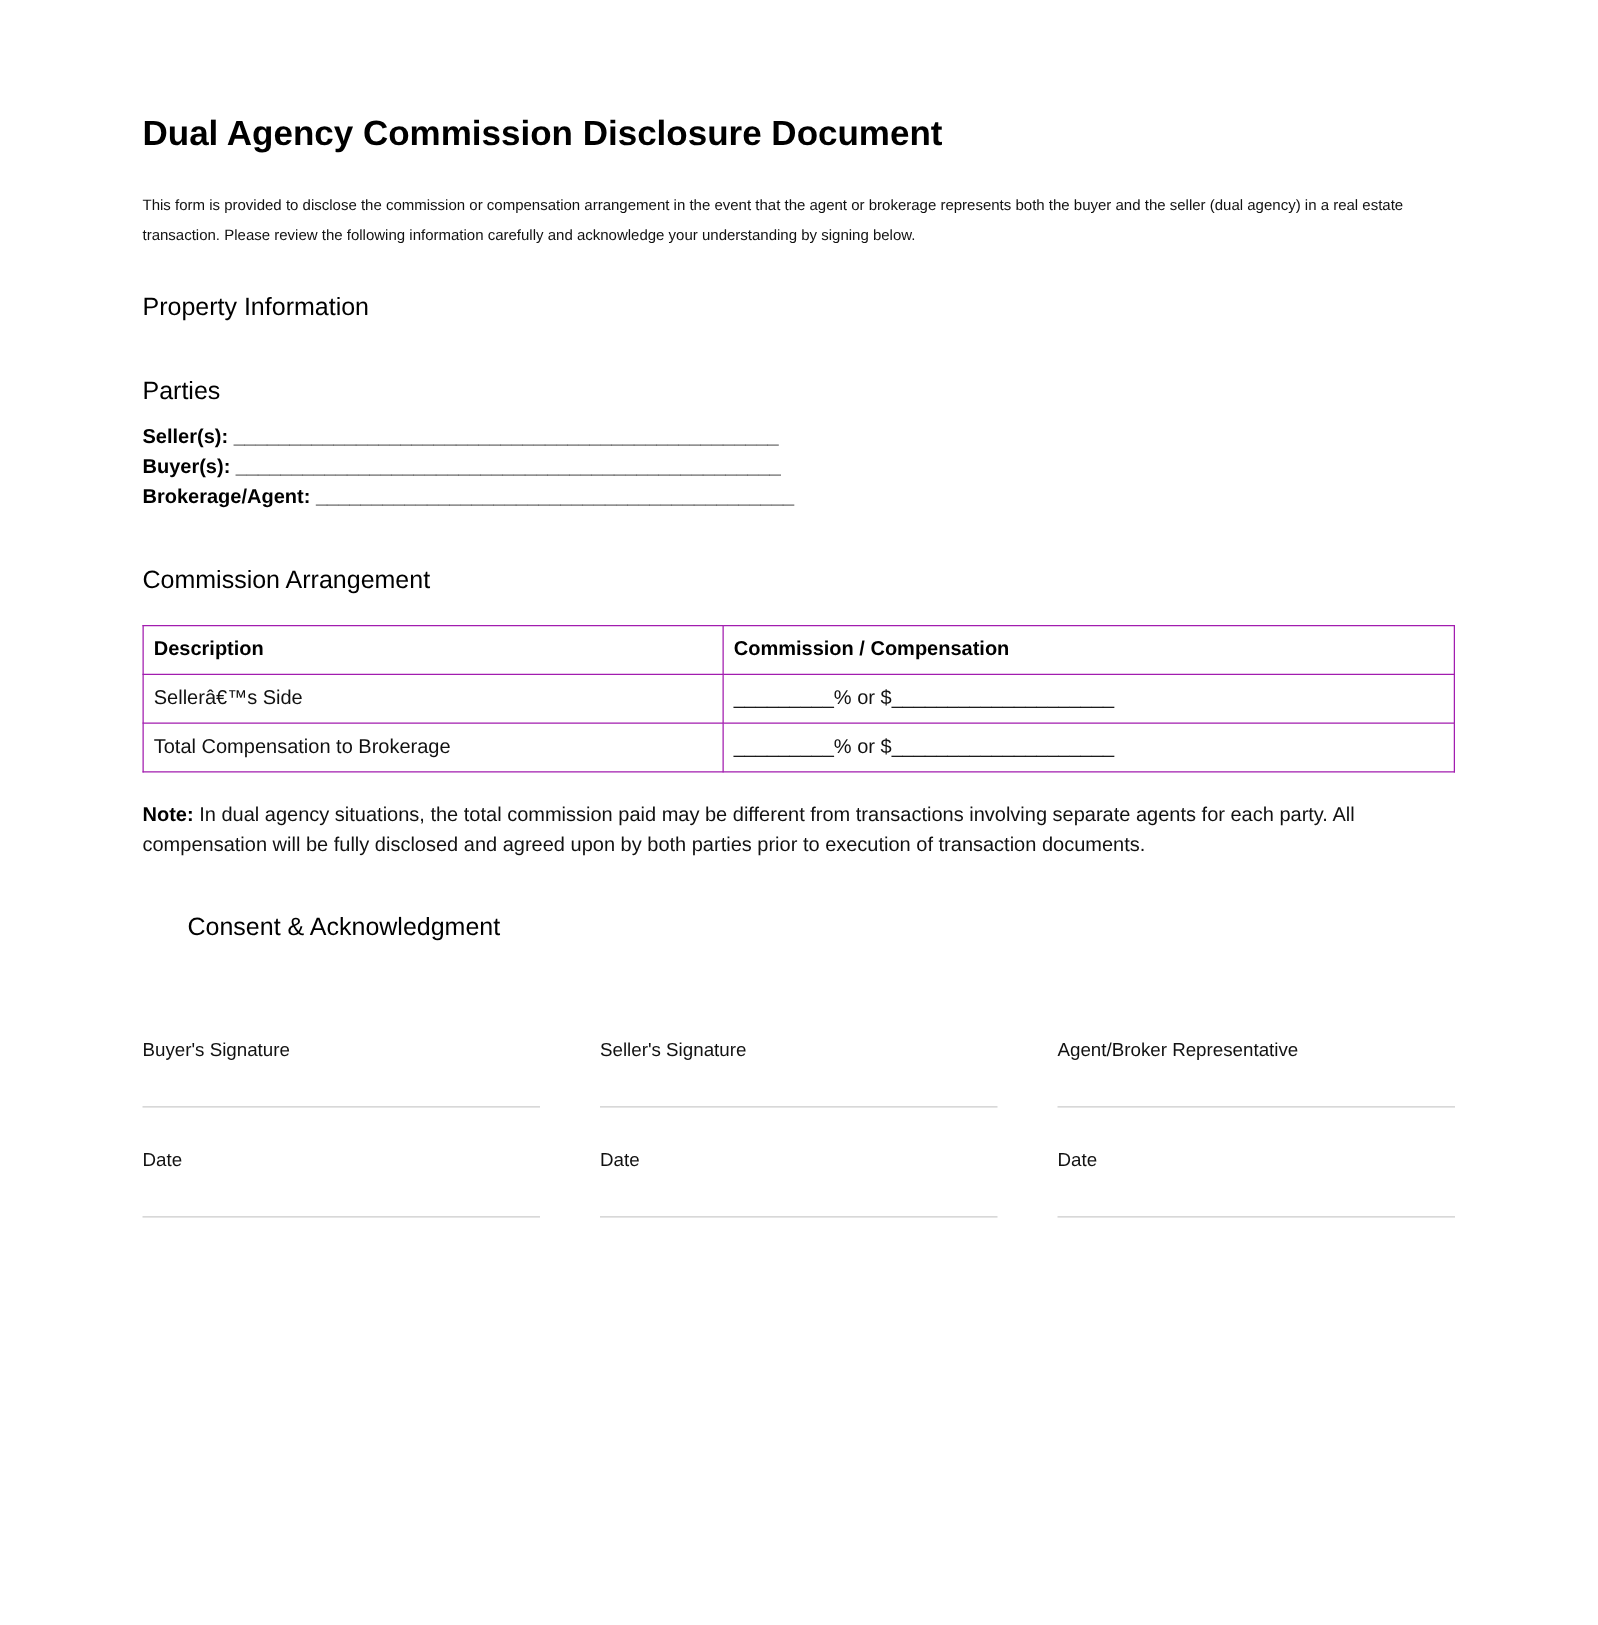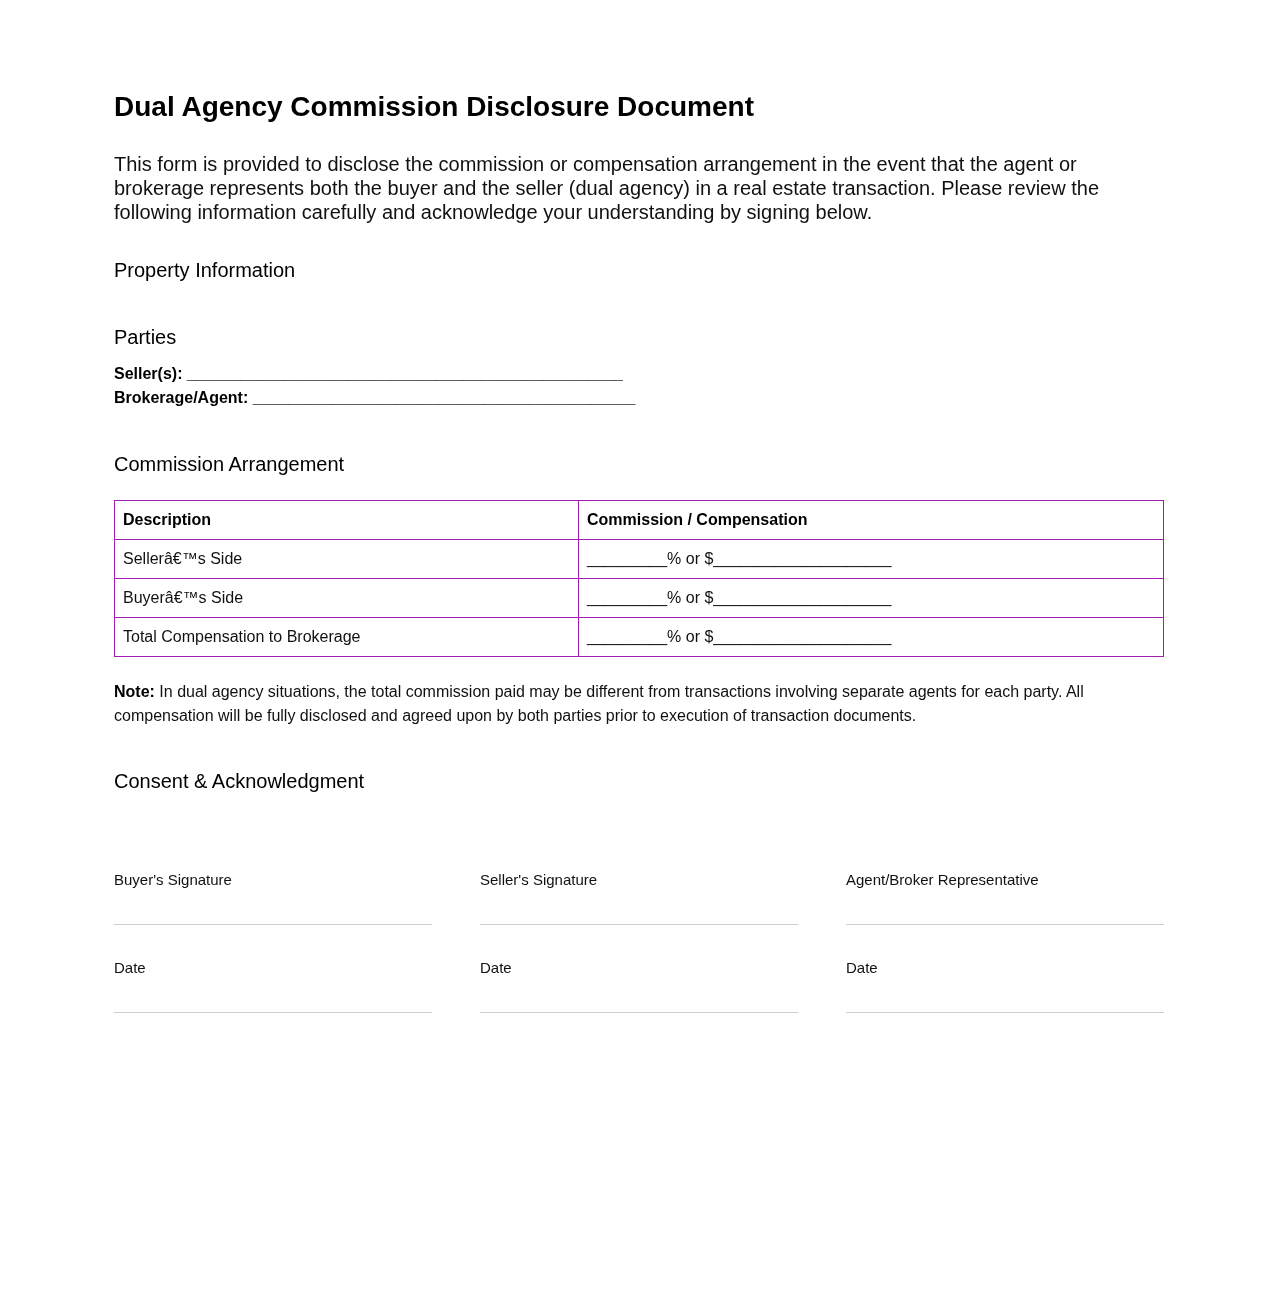--- a/index.html
+++ b/index.html
@@ -22,7 +22,7 @@
     color: #000;
   }
   .intro {
-    font-size: 20px;
+    font-size: 12px;
     line-height: 24px;
     margin: 26px 0 0 0;
   }

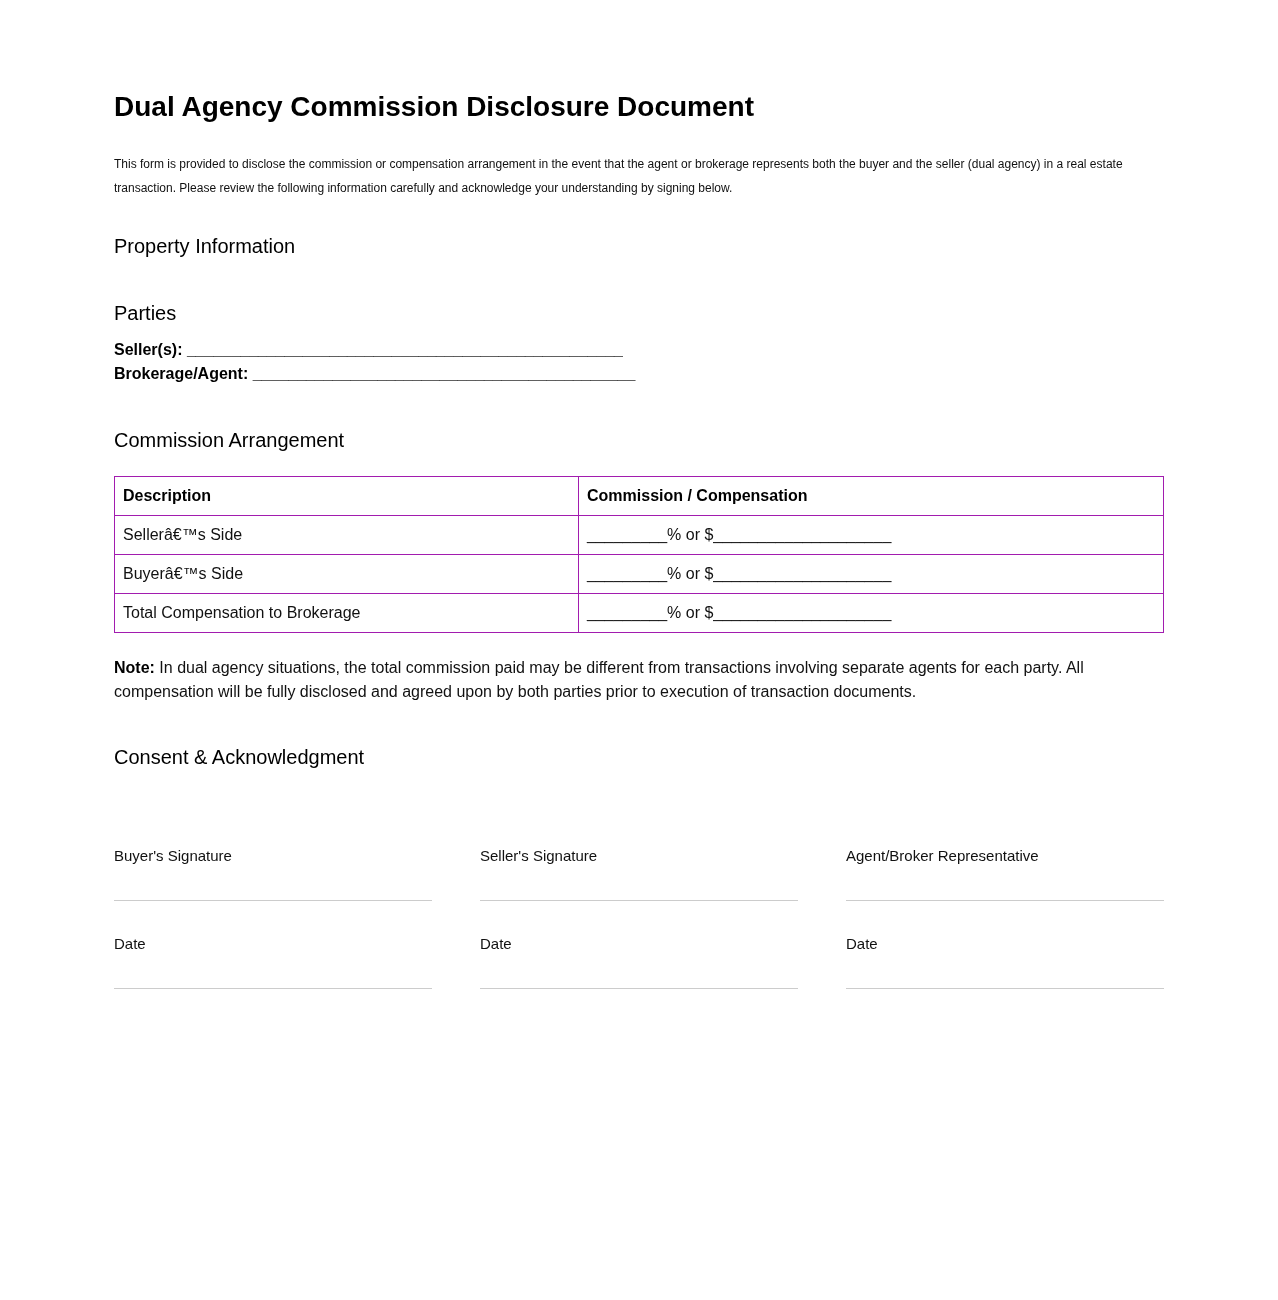--- a/index.html
+++ b/index.html
@@ -105,6 +105,10 @@
         <span>_________________________________________________</span>
       </div>
       <div class="field-line">
+        <span>Buyer(s):</span>
+        <span>_________________________________________________</span>
+      </div>
+      <div class="field-line">
         <span>Brokerage/Agent:</span>
         <span>___________________________________________</span>
       </div>

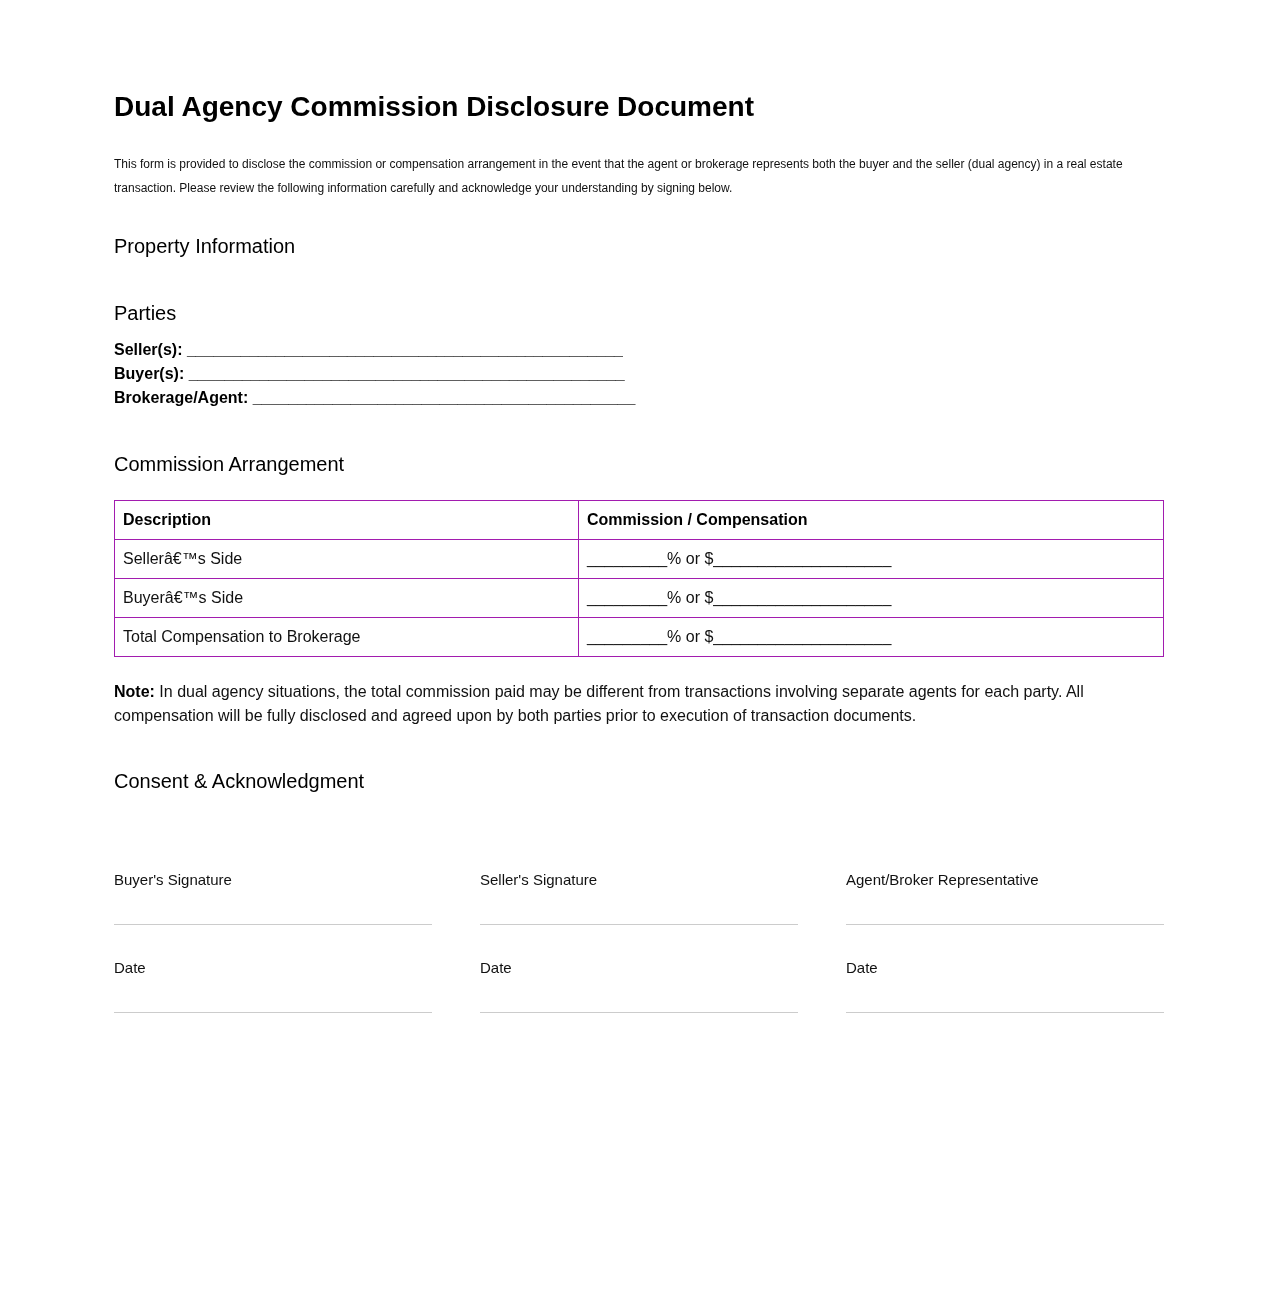--- a/index.html
+++ b/index.html
@@ -130,10 +130,6 @@
           <td>_________% or $____________________</td>
         </tr>
         <tr>
-          <td class="desc">Buyerâ€™s Side</td>
-          <td>_________% or $____________________</td>
-        </tr>
-        <tr>
           <td class="desc">Total Compensation to Brokerage</td>
           <td>_________% or $____________________</td>
         </tr>

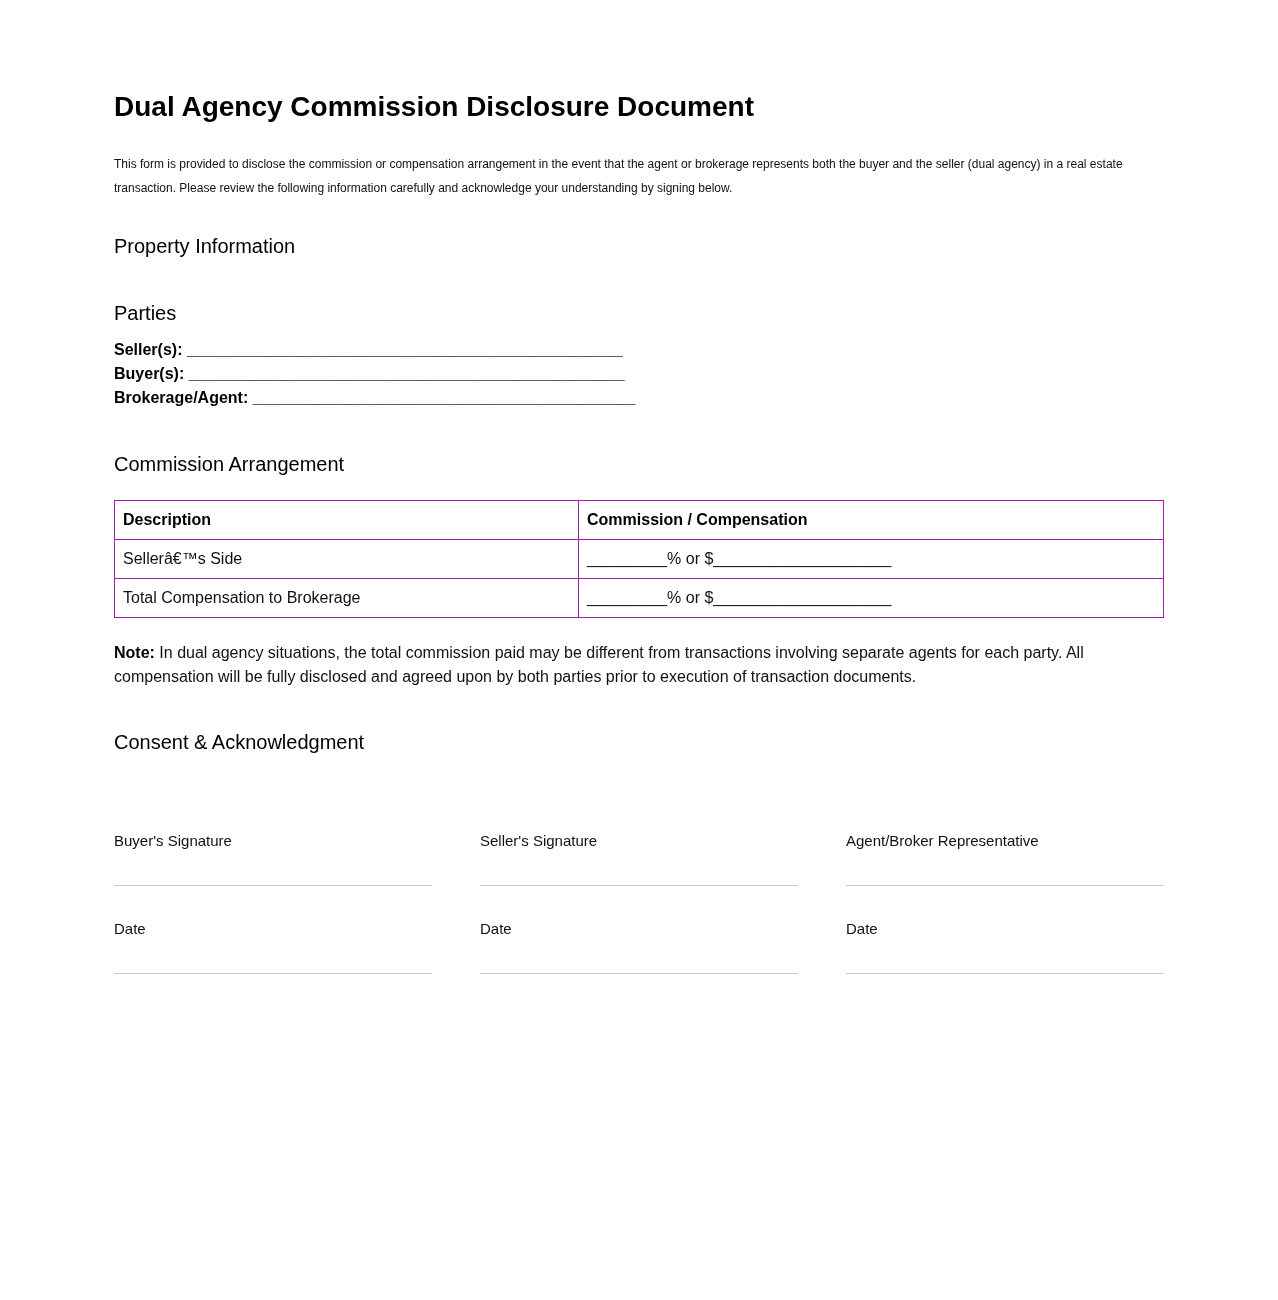--- a/index.html
+++ b/index.html
@@ -36,7 +36,7 @@
   .section-prop { margin-top: 33px; }
   .section-parties { margin-top: 41px; }
   .section-commission { margin-top: 41px; }
-  .section-consent { margin-top: 40px; }
+  .section-consent { margin-top: 40px; margin-left: 36px; }
   .fields {
     margin-top: 12px;
     font-size: 16px;

